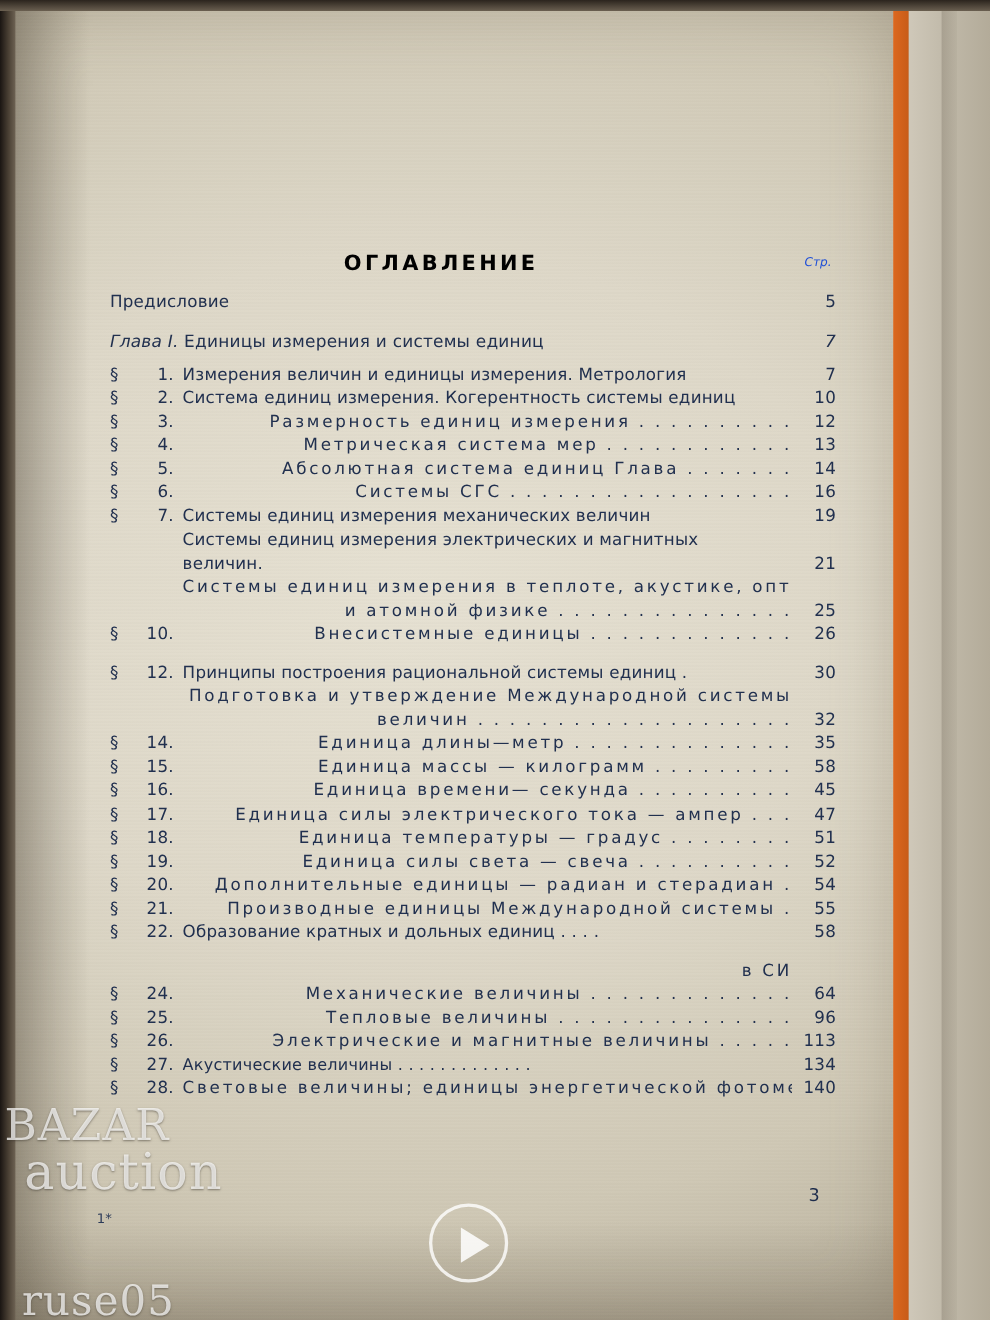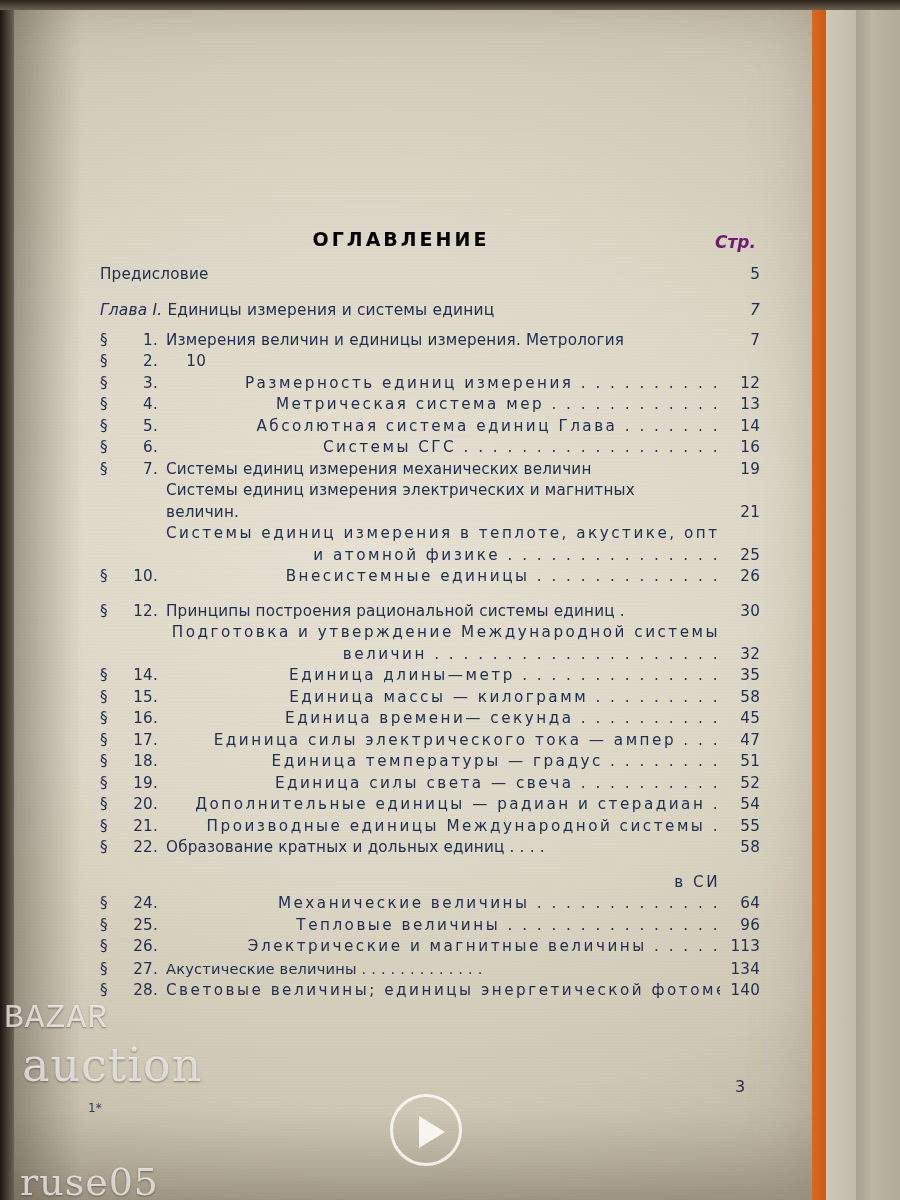--- a/index.html
+++ b/index.html
@@ -106,9 +106,8 @@
     right: 4px;
     top: 4px;
     font-style: italic;
-    font-size: 17px;
-    color: #701a75;
-    font-weight: bold;
+    font-size: 11px;
+    color: #1d4ed8;
   }
   .row {
     display: flex;

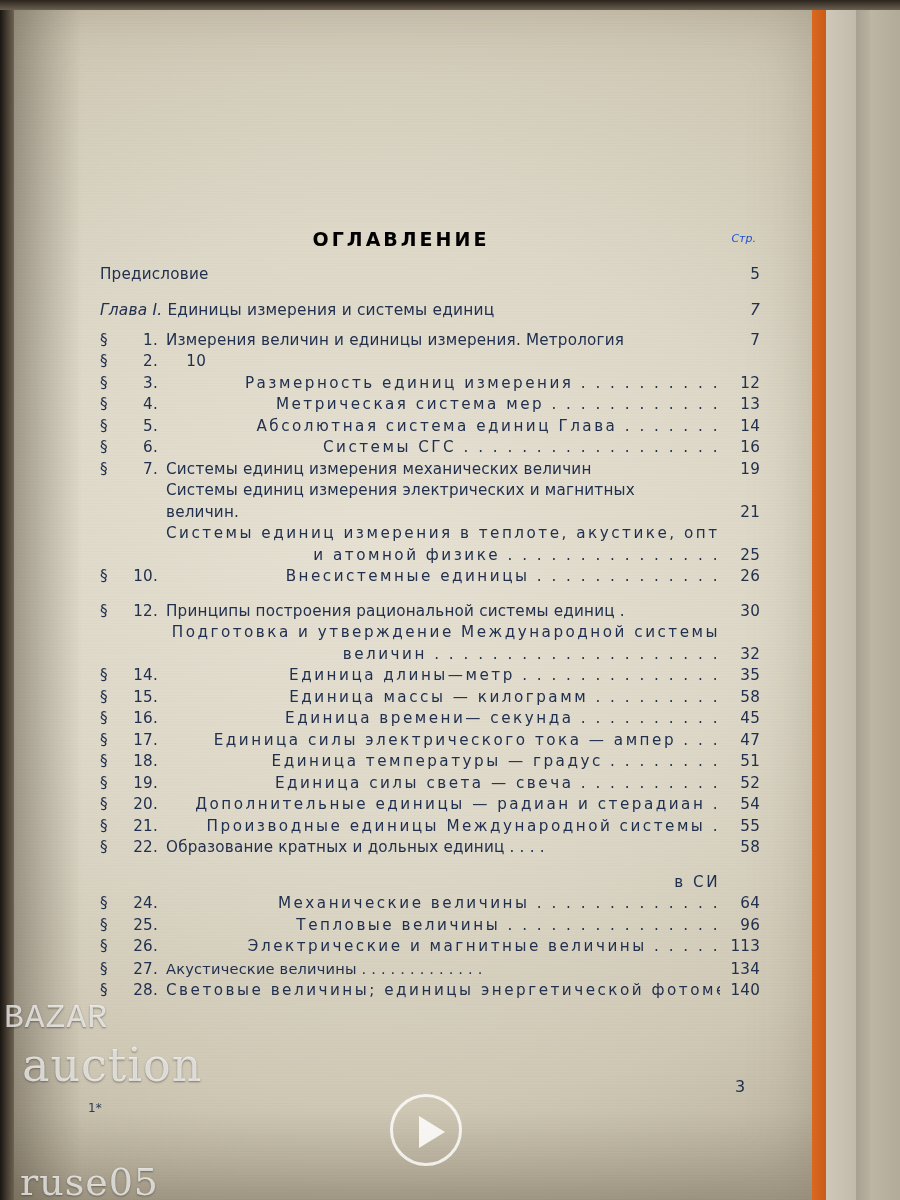--- a/index.html
+++ b/index.html
@@ -235,6 +235,7 @@
   <div class="row">
     <span class="sect">§</span>
     <span class="num">2.</span>
+    <span class="txt">Система единиц измерения. Когерентность системы единиц</span>
     <span class="pg">10</span>
   </div>
   <div class="row">

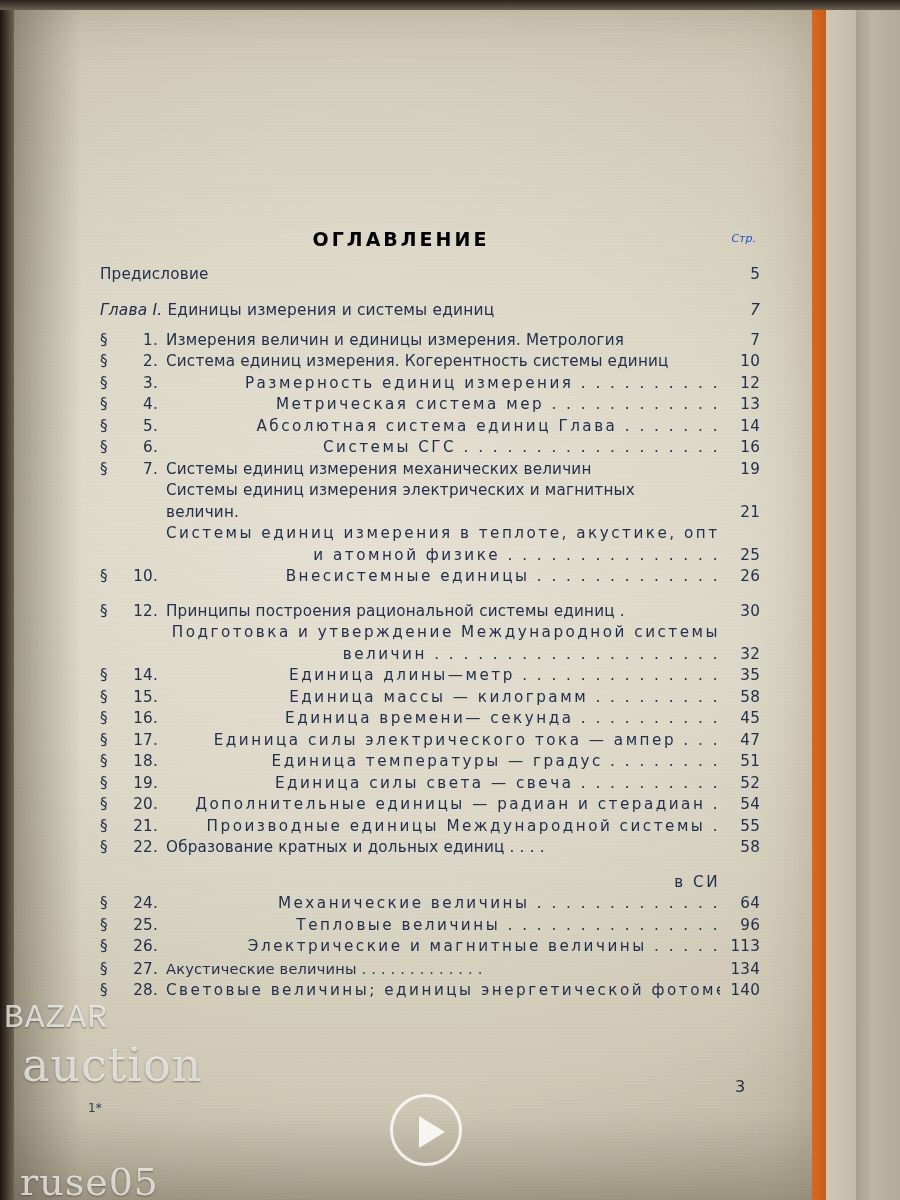--- a/index.html
+++ b/index.html
@@ -175,7 +175,7 @@
     color: rgba(255,255,255,.72);
     text-shadow: 0 1px 2px rgba(60,55,45,.55);
   }
-  .wm-1 { left: 4px;  top: 1000px; font-size: 33px; letter-spacing: 1px; font-family: Liberation Mono, monospace; }
+  .wm-1 { left: 4px;  top: 1000px; font-size: 40px; letter-spacing: 1px; }
   .wm-2 { left: 22px; top: 1038px; font-size: 46px; letter-spacing: 1px; }
   .wm-3 { left: 20px; top: 1160px; font-size: 38px; letter-spacing: 1px; }
   .wm-play {

